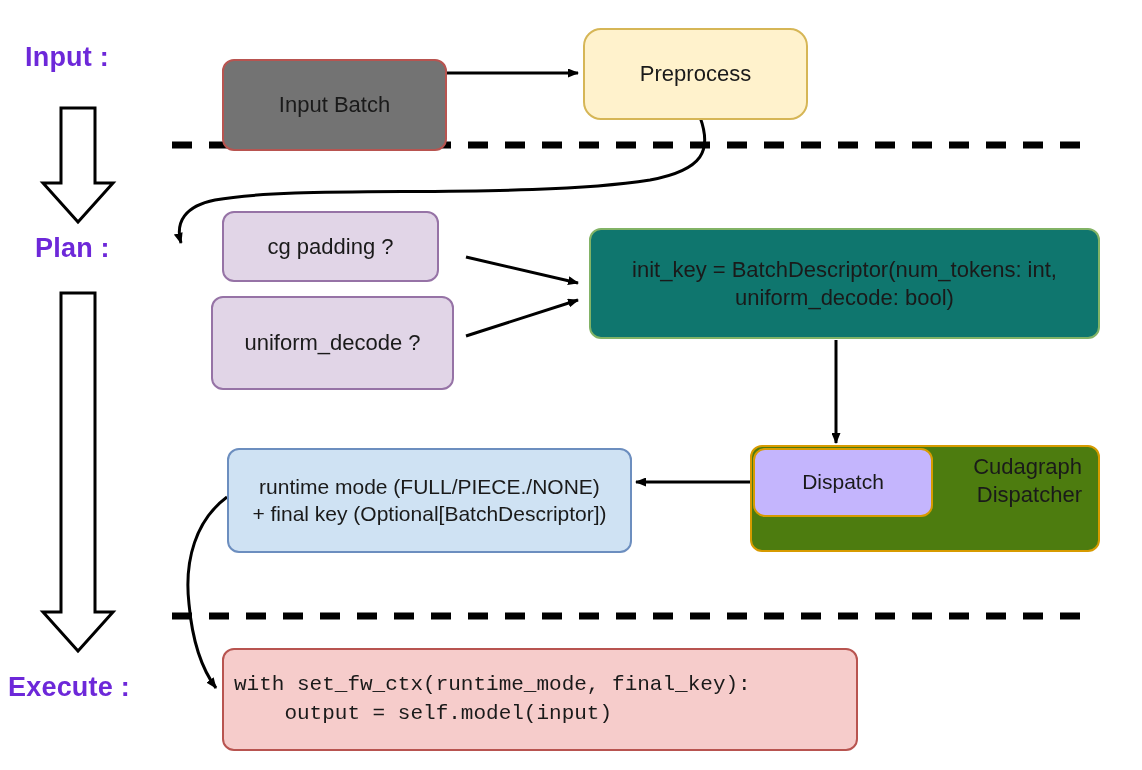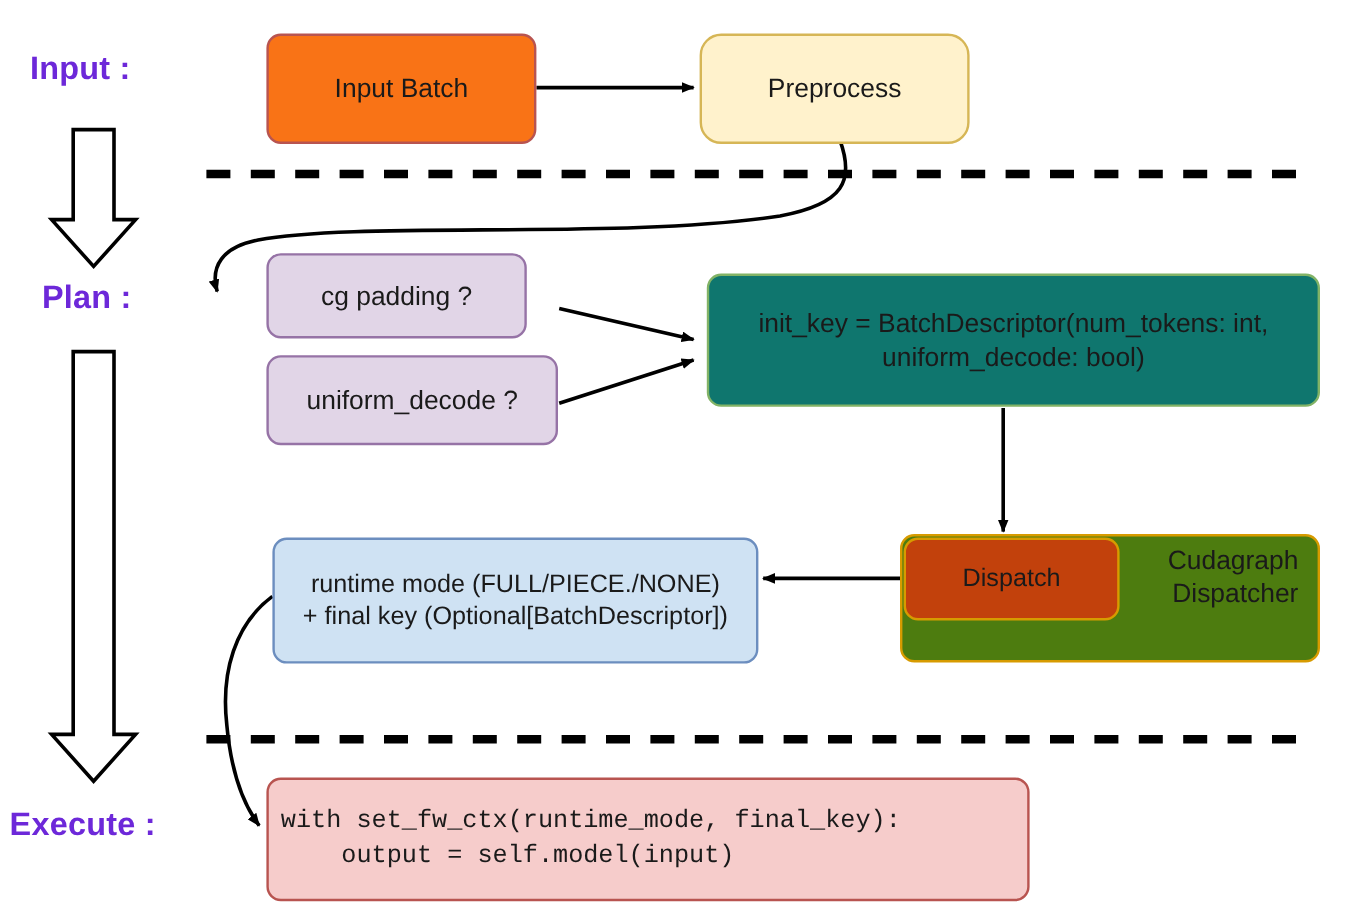--- a/index.html
+++ b/index.html
@@ -56,7 +56,7 @@
     padding-left: 10px;
     line-height: 1.35;
   }
-  .n-input-batch  { background:#f97316; border-color:#b85450; }
+  .n-input-batch  { background:#737373; border-color:#b85450;margin-top:31px; }
   .n-preprocess   { background:#fff2cc; border-color:#d6b656; }
   .n-cg-padding   { background:#e1d5e7; border-color:#9673a6; }
   .n-uniform      { background:#e1d5e7; border-color:#9673a6; }

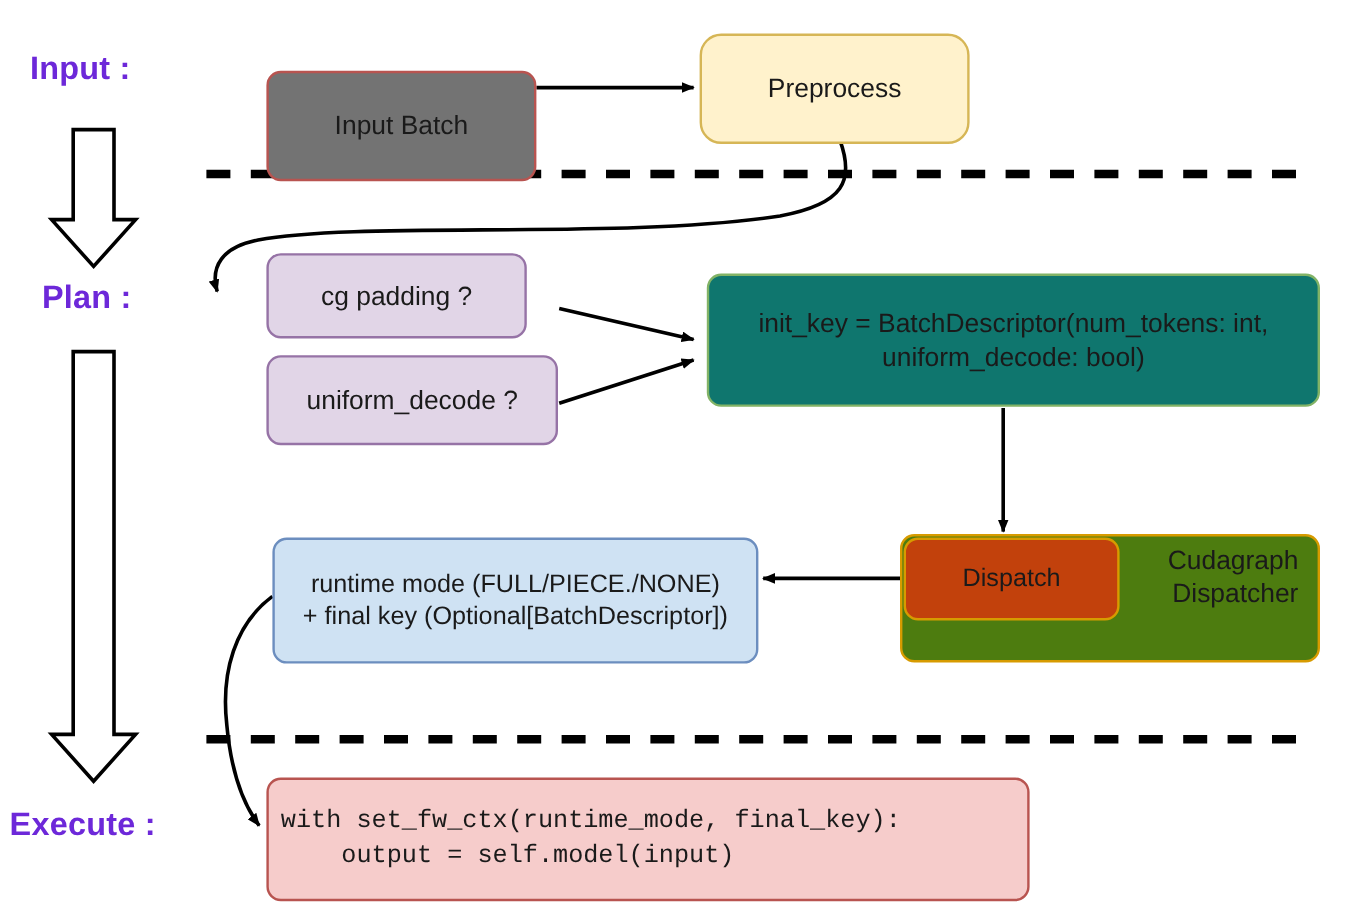--- a/index.html
+++ b/index.html
@@ -113,7 +113,7 @@
 
   <div class="node n-cg-padding" style="left:222px; top:211px; width:217px; height:71px;">cg padding ?</div>
 
-  <div class="node n-uniform" style="left:222px; top:296px; width:243px; height:75px;">uniform_decode ?</div>
+  <div class="node n-uniform" style="left:211px; top:296px; width:243px; height:94px;">uniform_decode ?</div>
 
   <div class="node n-initkey" style="left:589px; top:228px; width:511px; height:111px; flex-direction:column;">
     <span>init_key = BatchDescriptor(num_tokens: int,</span>

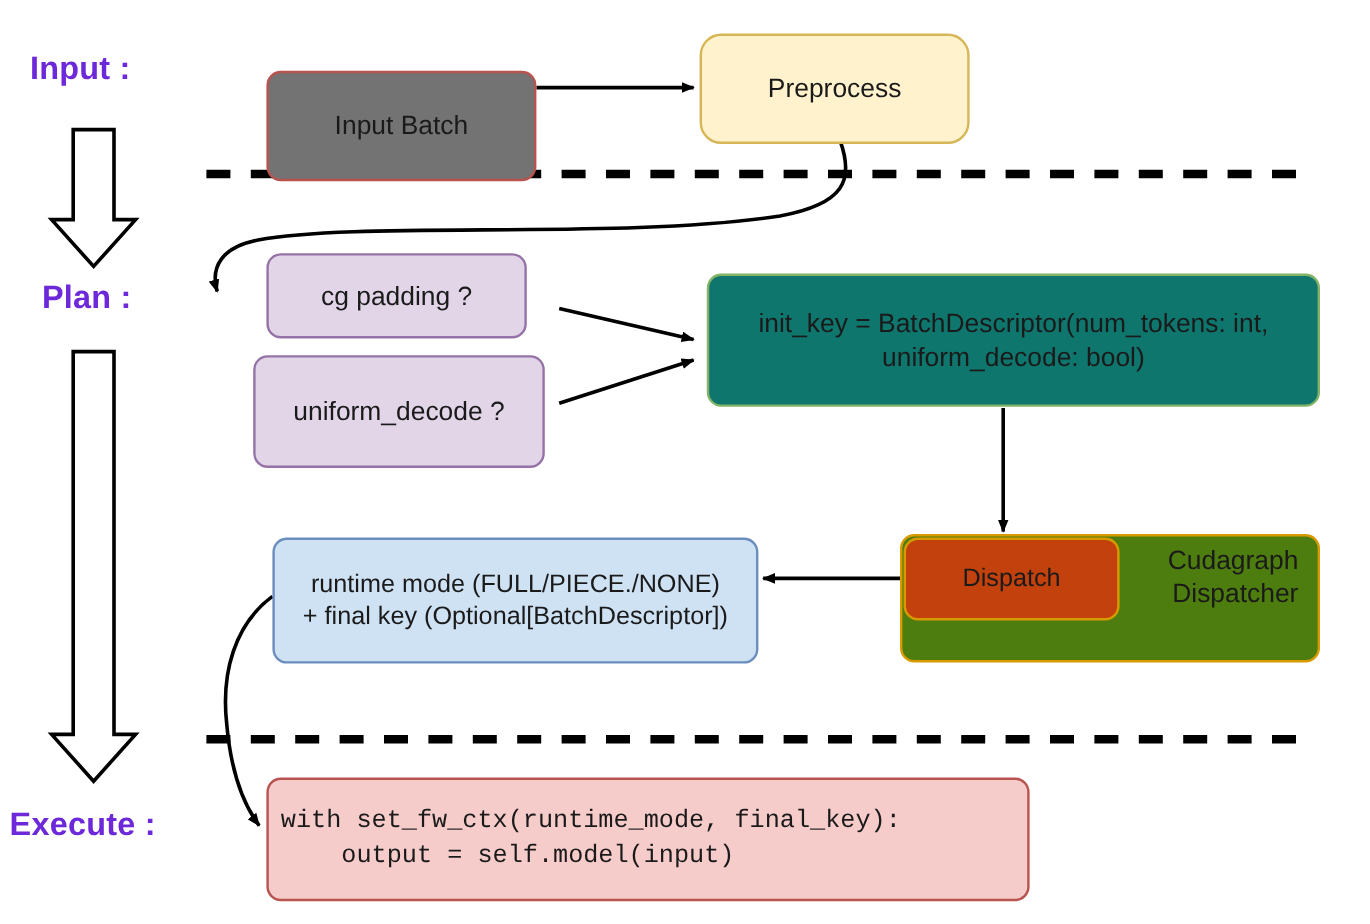--- a/index.html
+++ b/index.html
@@ -62,7 +62,7 @@
   .n-uniform      { background:#e1d5e7; border-color:#9673a6; }
   .n-initkey      { background:#0f766e; border-color:#82b366; }
   .n-cudagraph    { background:#4d7c0f; border-color:#d79b00; }
-  .n-dispatch     { background:#c2410c; border-color:#d79b00; }
+  .n-dispatch     { background:#c4b5fd; border-color:#d79b00; }
   .n-runtime      { background:#cfe2f3; border-color:#6c8ebf; }
   .n-exec-code    { background:#f6cccb; border-color:#b85450; }
 </style>

